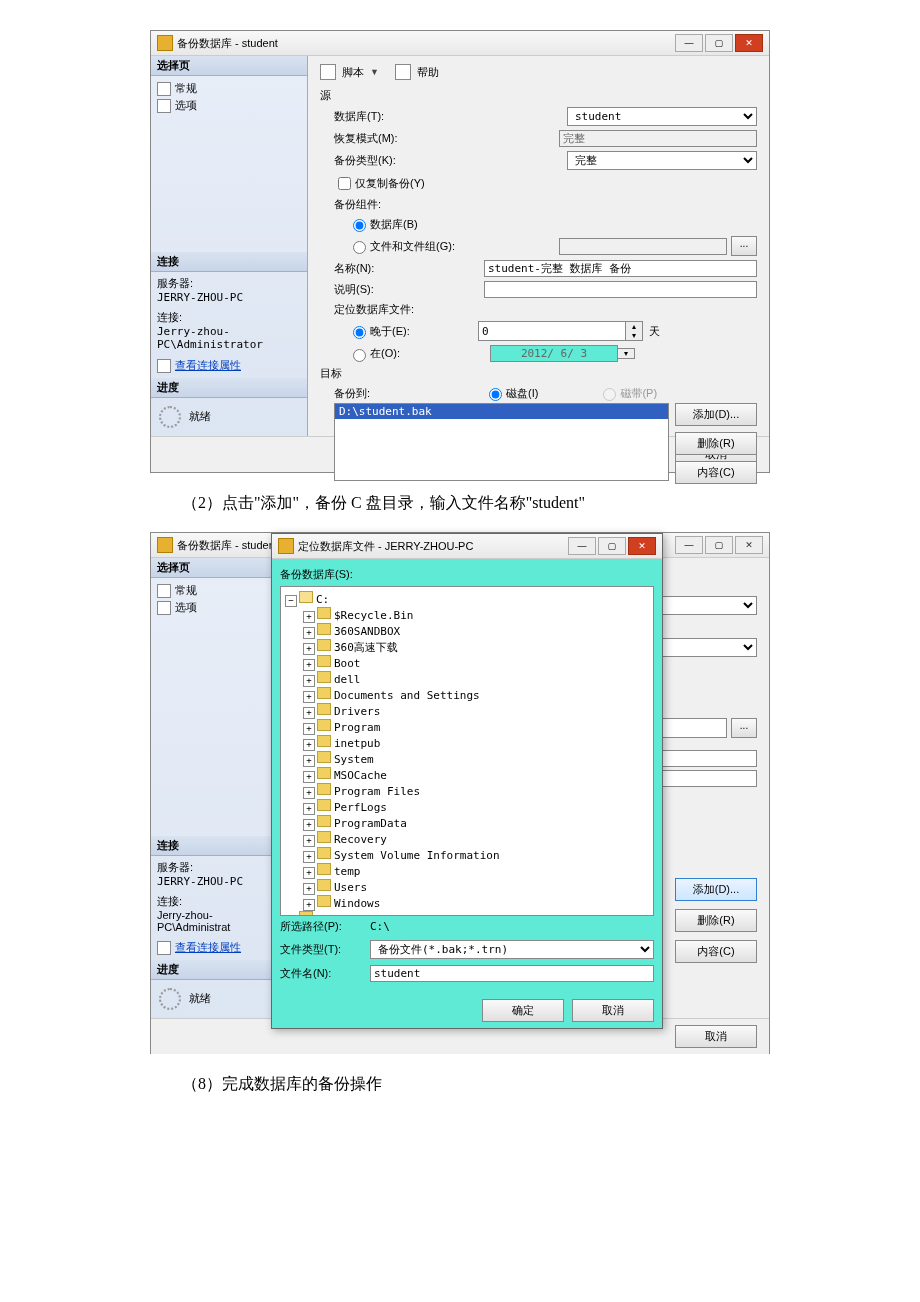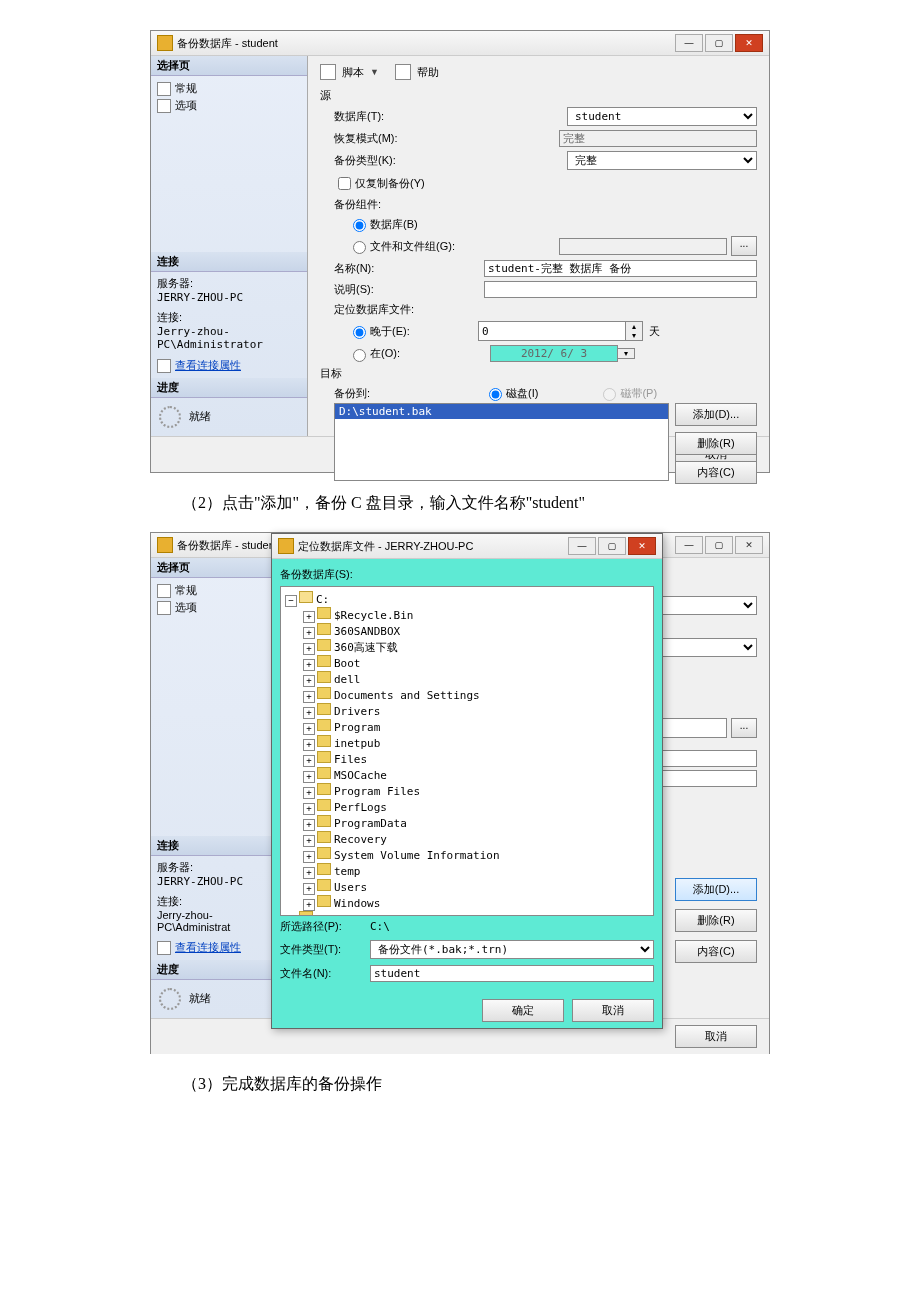--- a/index.html
+++ b/index.html
@@ -299,7 +299,7 @@
               <div class="tree-row" style="padding-left: 18px;"><span class="tn">+</span><span class="folder"></span><span>Drivers</span></div>
               <div class="tree-row" style="padding-left: 18px;"><span class="tn">+</span><span class="folder"></span><span>Program</span></div>
               <div class="tree-row" style="padding-left: 18px;"><span class="tn">+</span><span class="folder"></span><span>inetpub</span></div>
-              <div class="tree-row" style="padding-left: 18px;"><span class="tn">+</span><span class="folder"></span><span>Files</span></div>
+              <div class="tree-row" style="padding-left: 18px;"><span class="tn">+</span><span class="folder"></span><span>System</span></div>
               <div class="tree-row" style="padding-left: 18px;"><span class="tn">+</span><span class="folder"></span><span>MSOCache</span></div>
               <div class="tree-row" style="padding-left: 18px;"><span class="tn">+</span><span class="folder"></span><span>Program Files</span></div>
               <div class="tree-row" style="padding-left: 18px;"><span class="tn">+</span><span class="folder"></span><span>PerfLogs</span></div>

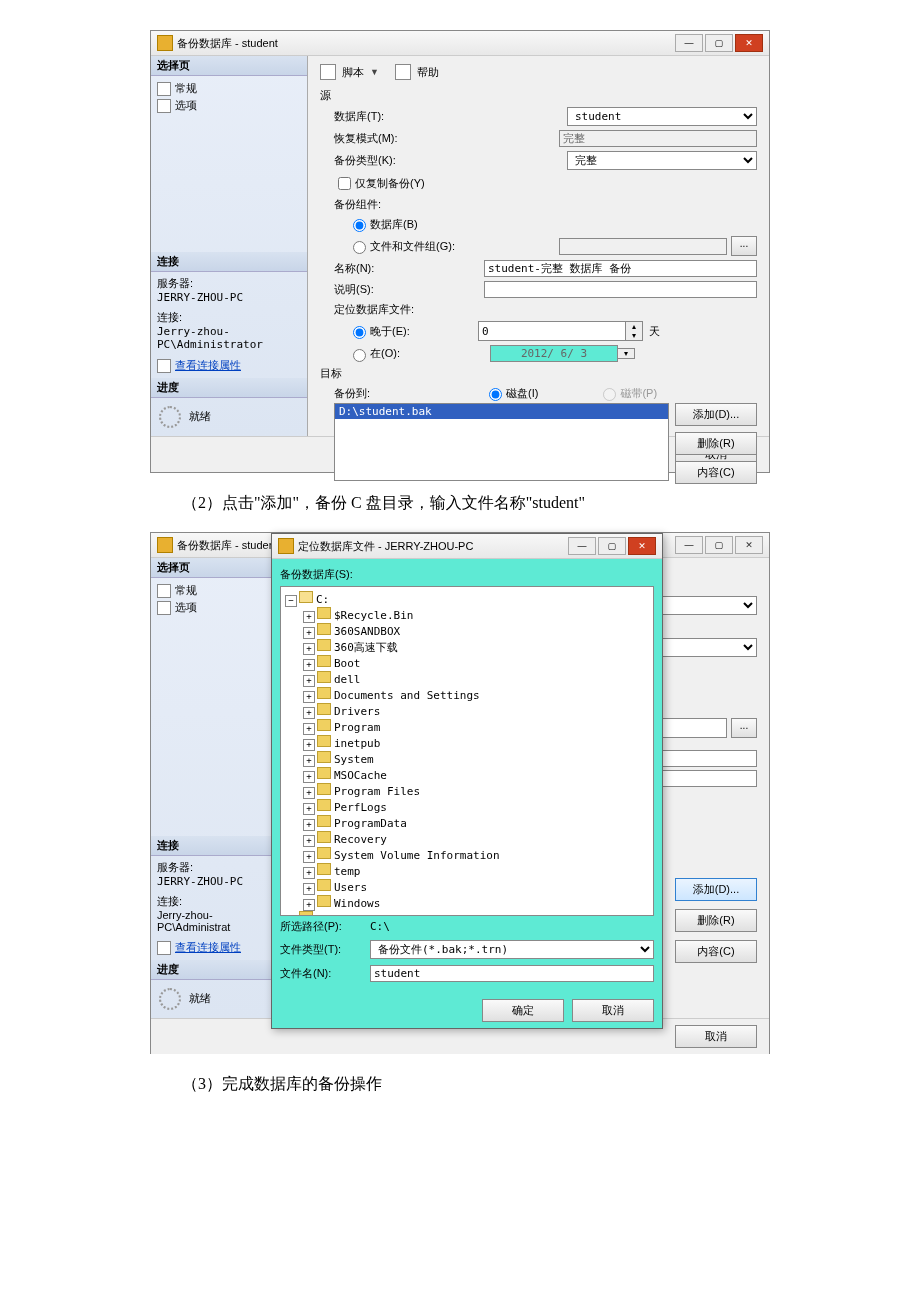--- a/index.html
+++ b/index.html
@@ -334,6 +334,6 @@
 </div>
 </div>
 
-<p class="body-text">（3）完成数据库的备份操作</p>
+<p class="body-text">（8）完成数据库的备份操作</p>
 
 </body></html>

